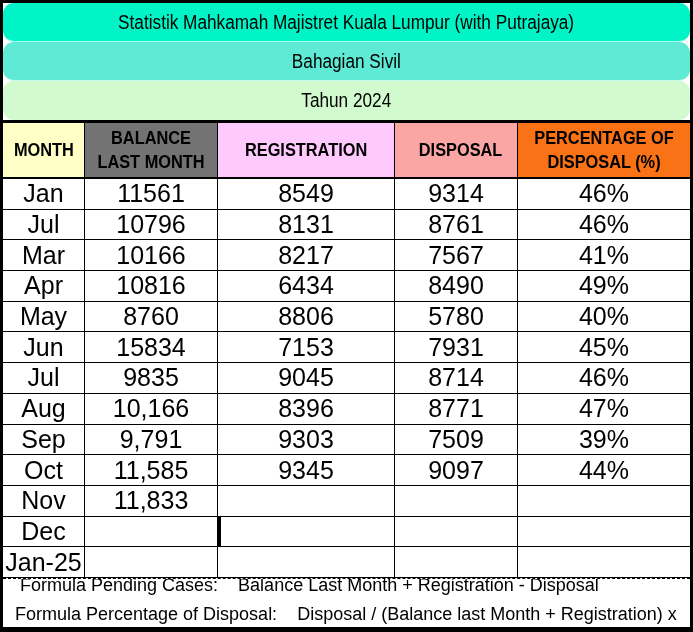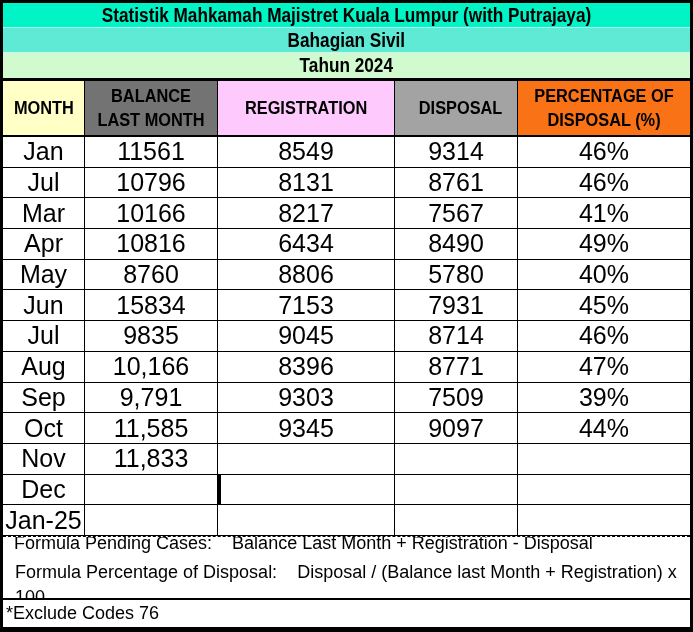--- a/index.html
+++ b/index.html
@@ -19,10 +19,11 @@
   
   .trow {
     box-sizing:border-box;
-    height:25px;
+    height:39px;
     display:flex; align-items:center; justify-content:center;
-    font-weight:bold; font-size:20px;
+    font-weight:normal; font-size:20px;
     border-bottom:1px solid rgba(255,255,255,0.65);
+    border-radius:11px;
   }
   .t1 { background:#00F4C5; }
   .t2 { background:#5eead4; }

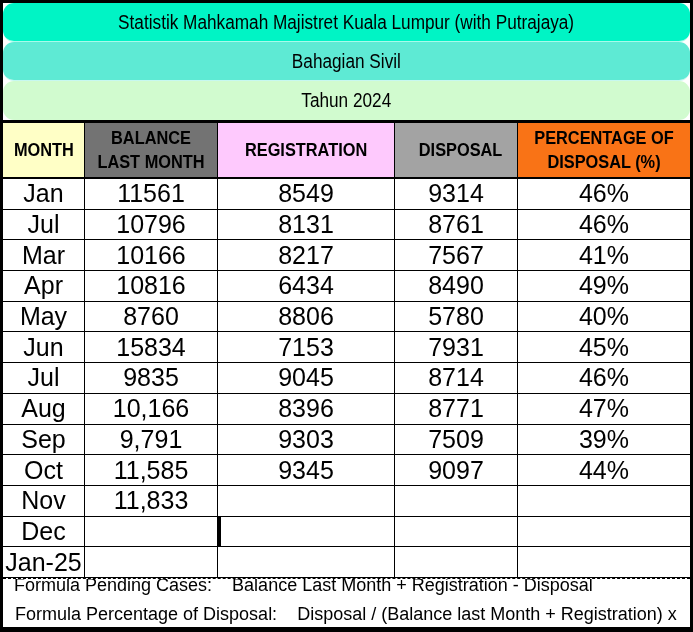--- a/index.html
+++ b/index.html
@@ -51,7 +51,7 @@
   .col-month        { background:#FFFFC6; }
   .col-balance      { background:#737373; }
   .col-registration { background:#FEC9FD; }
-  .col-disposal     { background:#a3a3a3;padding-left:12px; }
+  .col-disposal     { background:#fca5a5;padding-left:12px; }
   .col-percentage   { background:#f97316; }
 
   .dc {

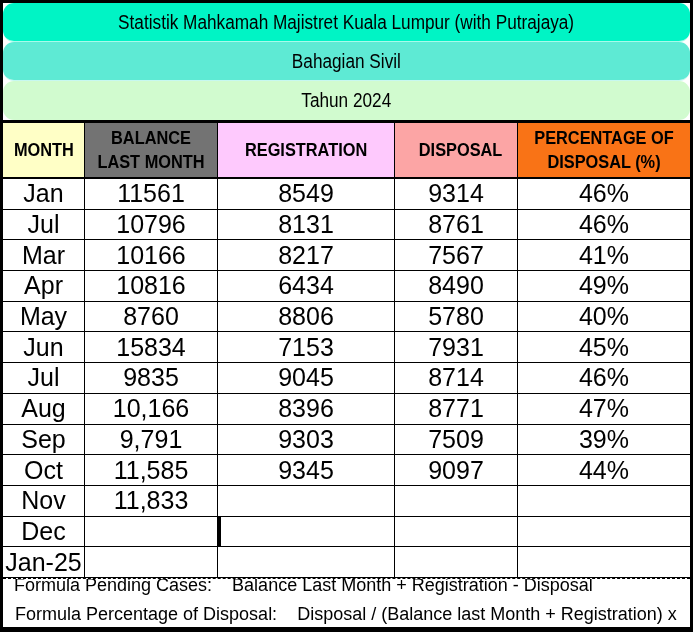--- a/index.html
+++ b/index.html
@@ -73,7 +73,7 @@
     box-sizing:border-box;
     height:23px; overflow:hidden;
     border-top:1px dashed #000;
-    padding:0 11px;
+    padding:0 17px;
   }
   .f1 .ftext { display:block; line-height:24px; margin-top:-6px; white-space:pre-wrap; }
   .f2 {

